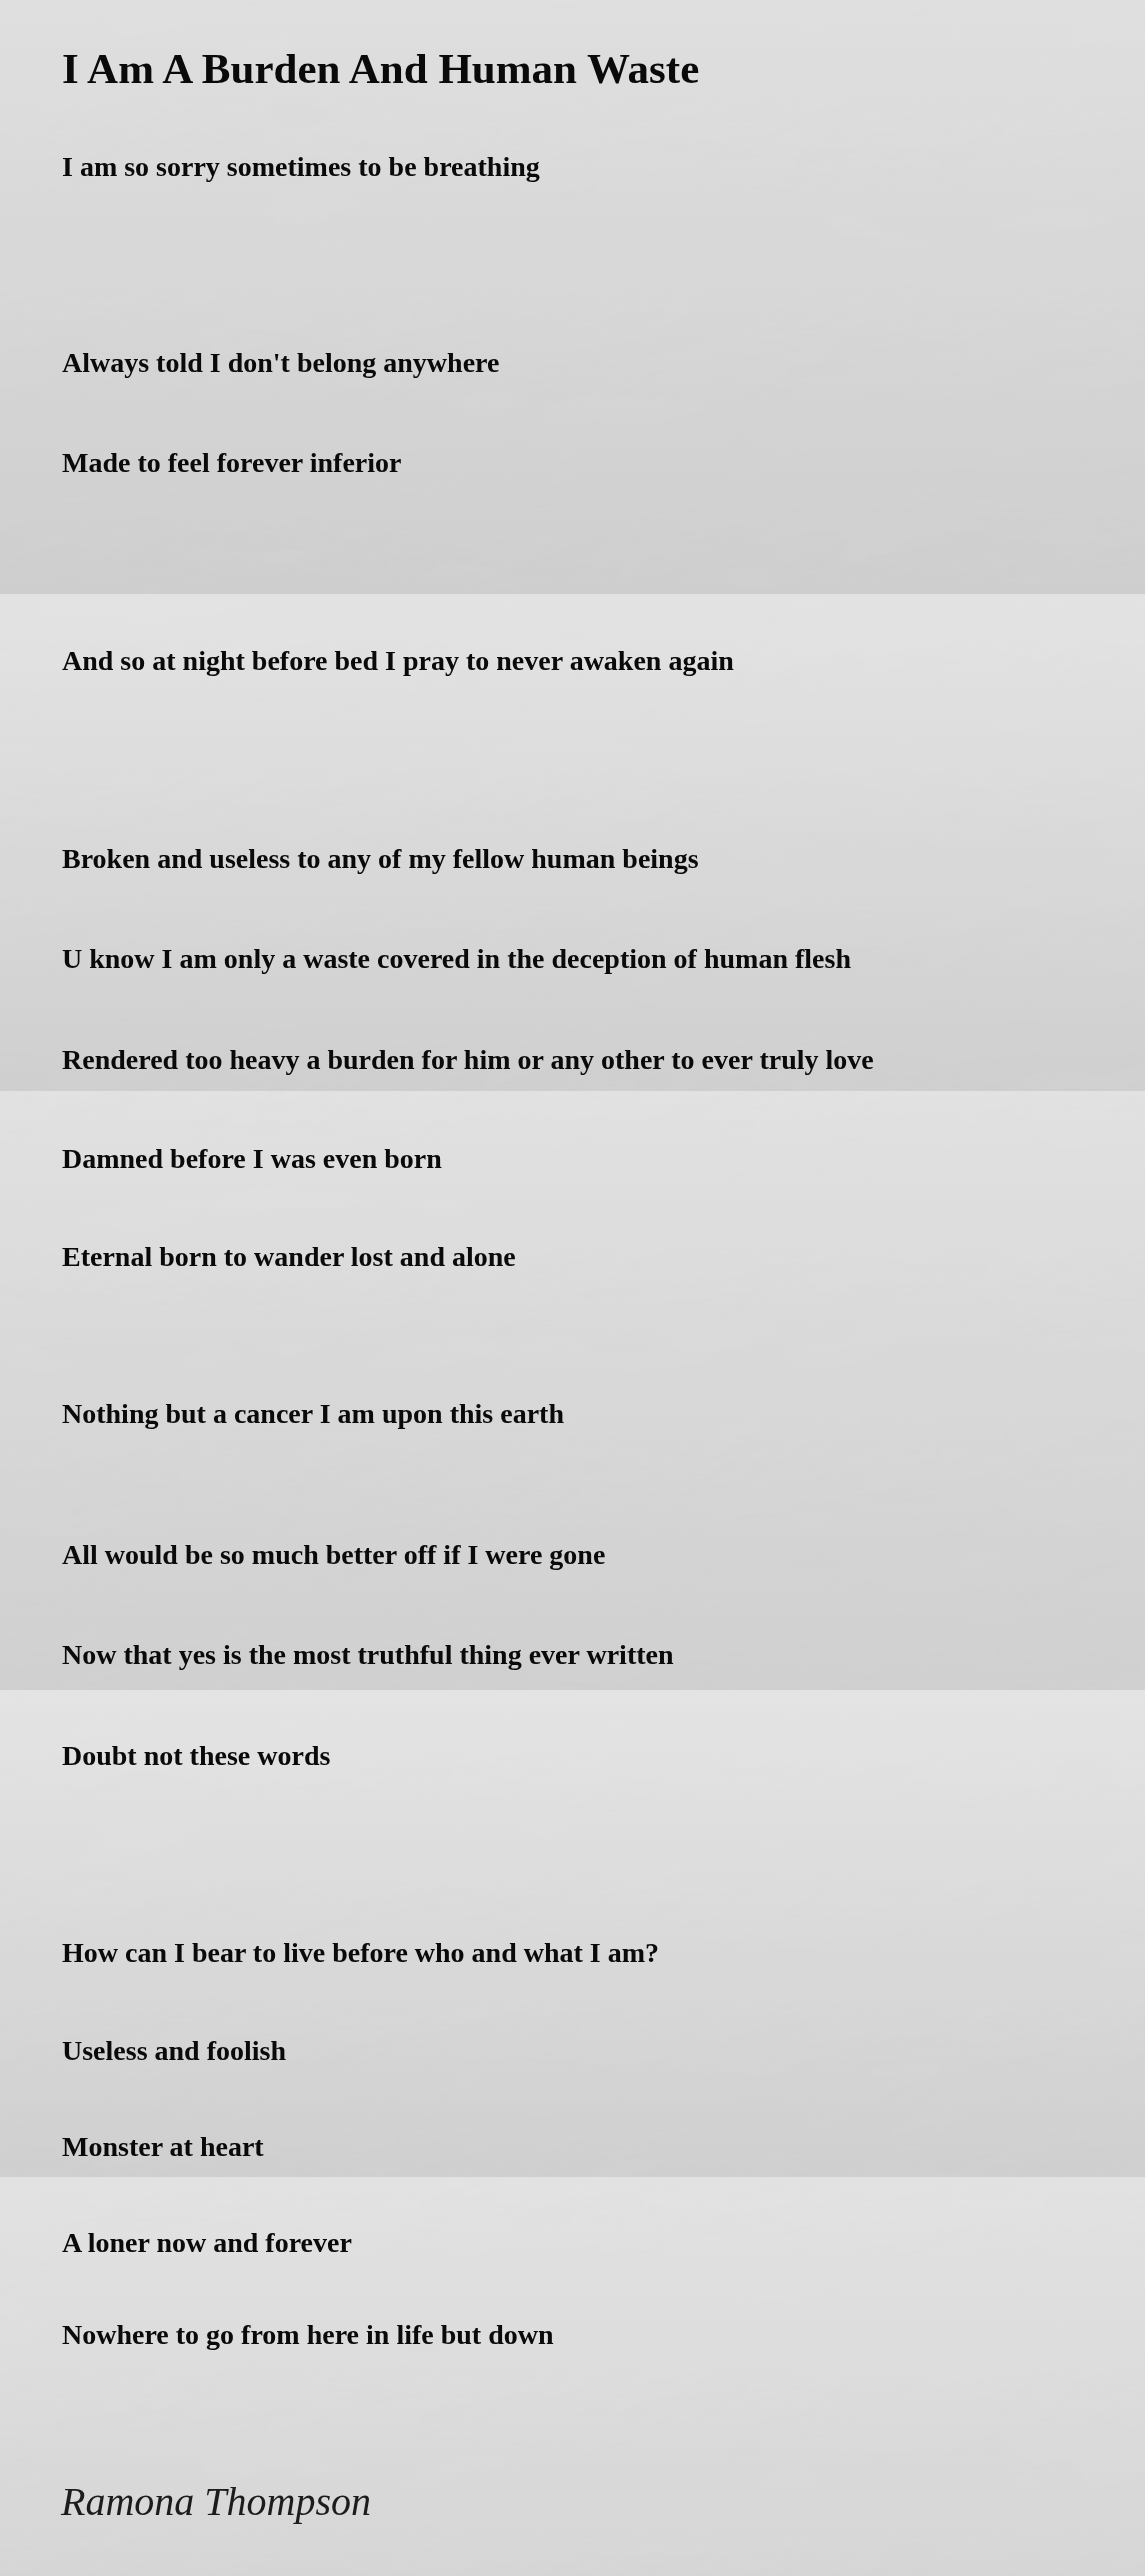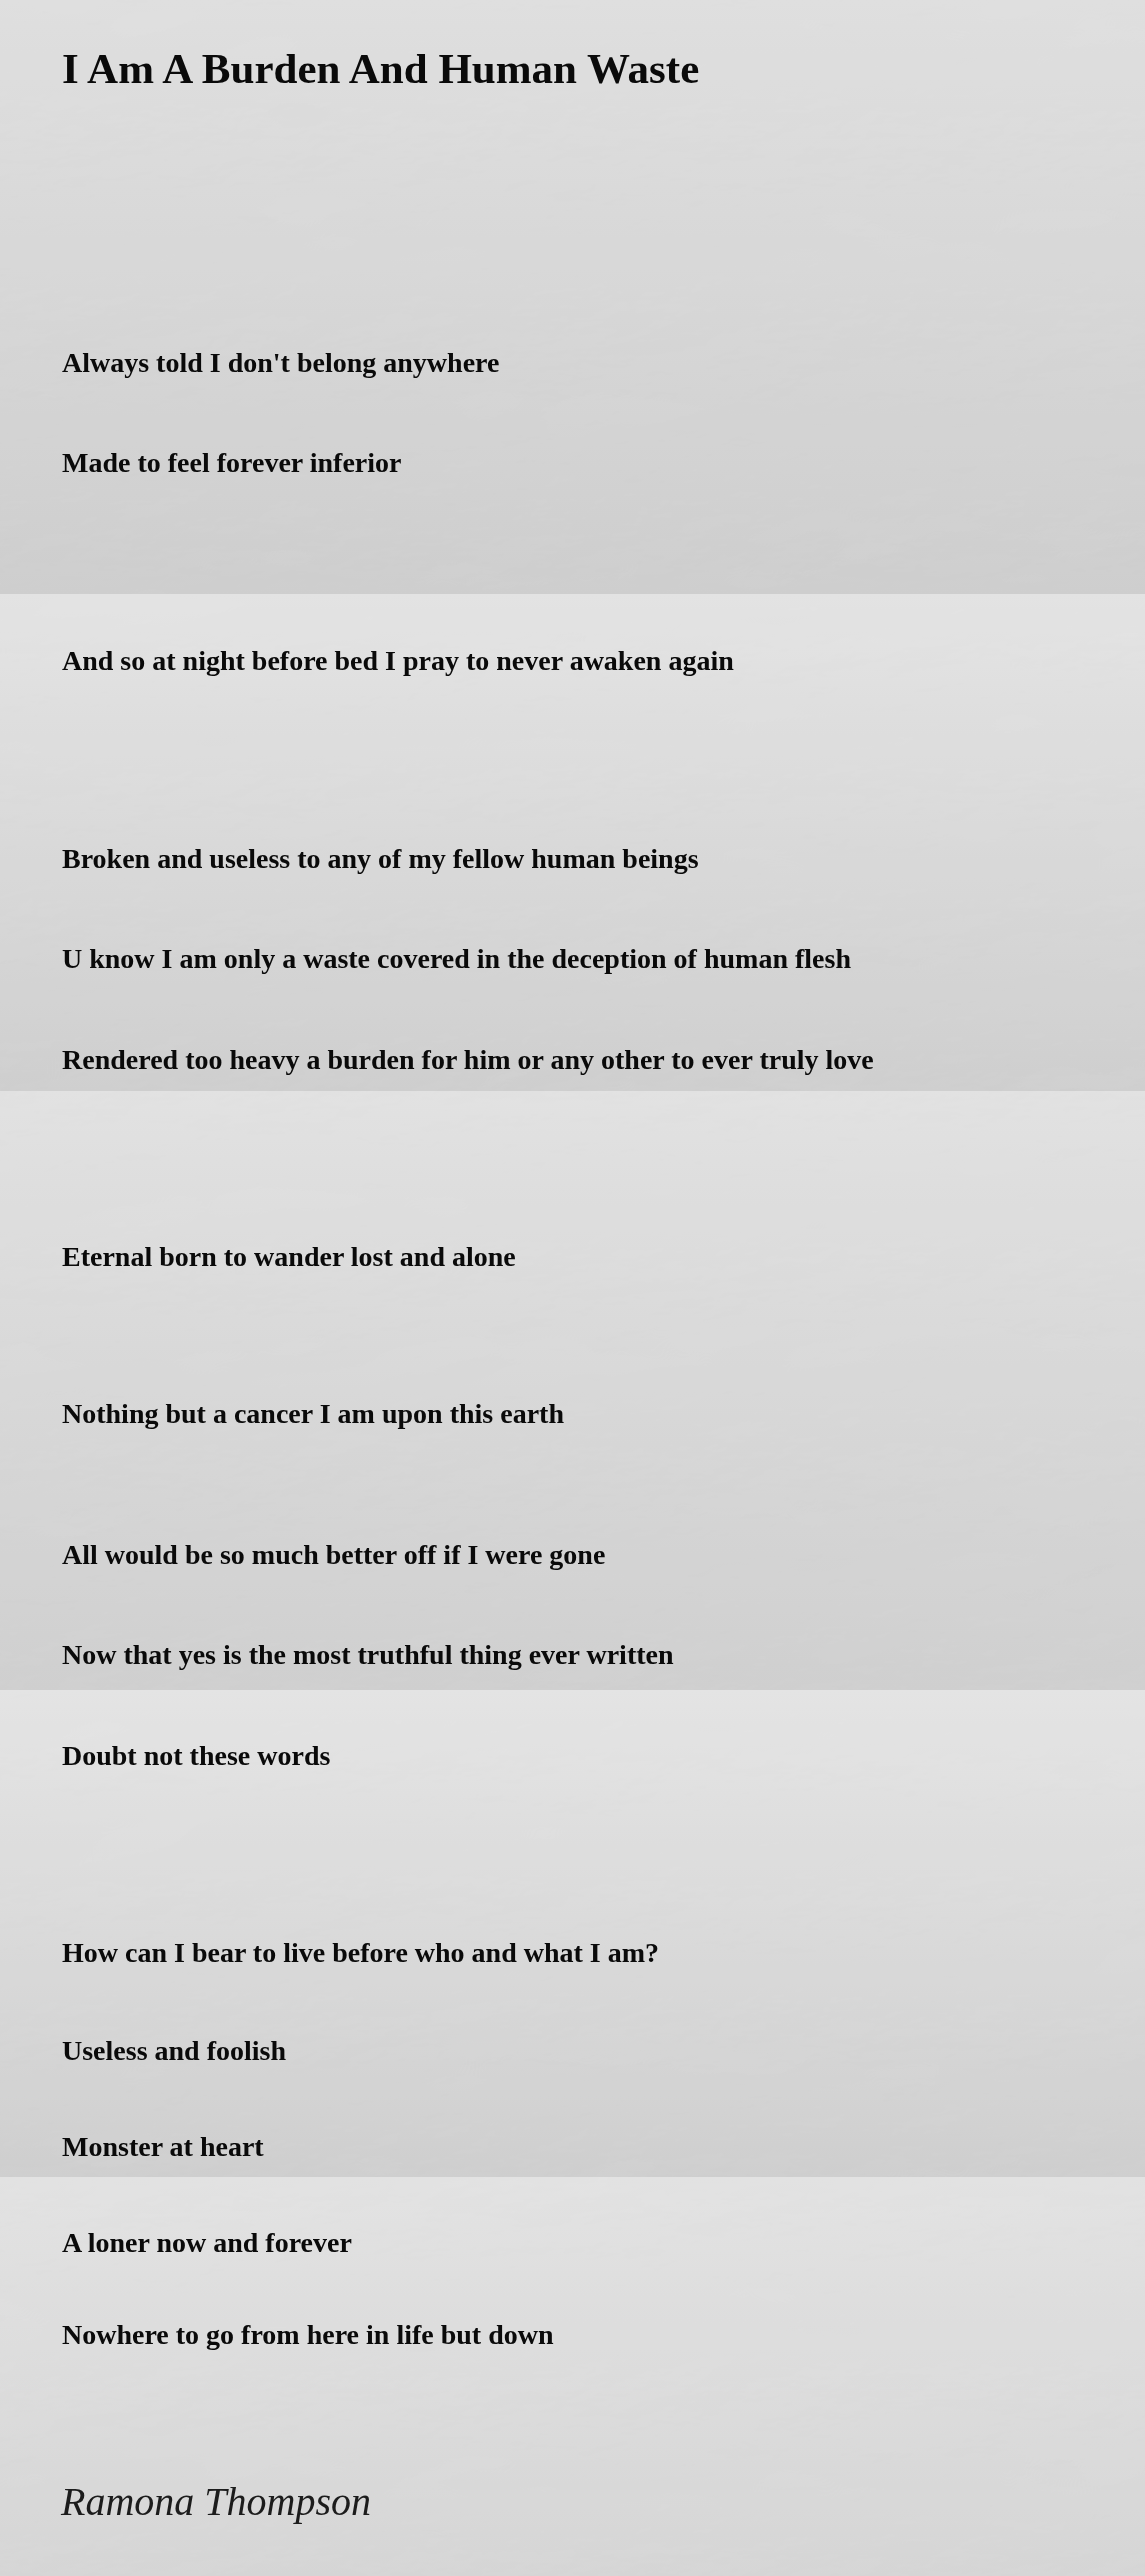--- a/index.html
+++ b/index.html
@@ -69,6 +69,7 @@
 
   <h1 class="title">I Am A Burden And Human Waste</h1>
 
+  <div class="line" style="top:150px">I am so sorry sometimes to be breathing</div>
   <div class="line" style="top:346px">Always told I don't belong anywhere</div>
   <div class="line" style="top:446px">Made to feel forever inferior</div>
   <div class="line" style="top:644px">And so at night before bed I pray to never awaken again</div>

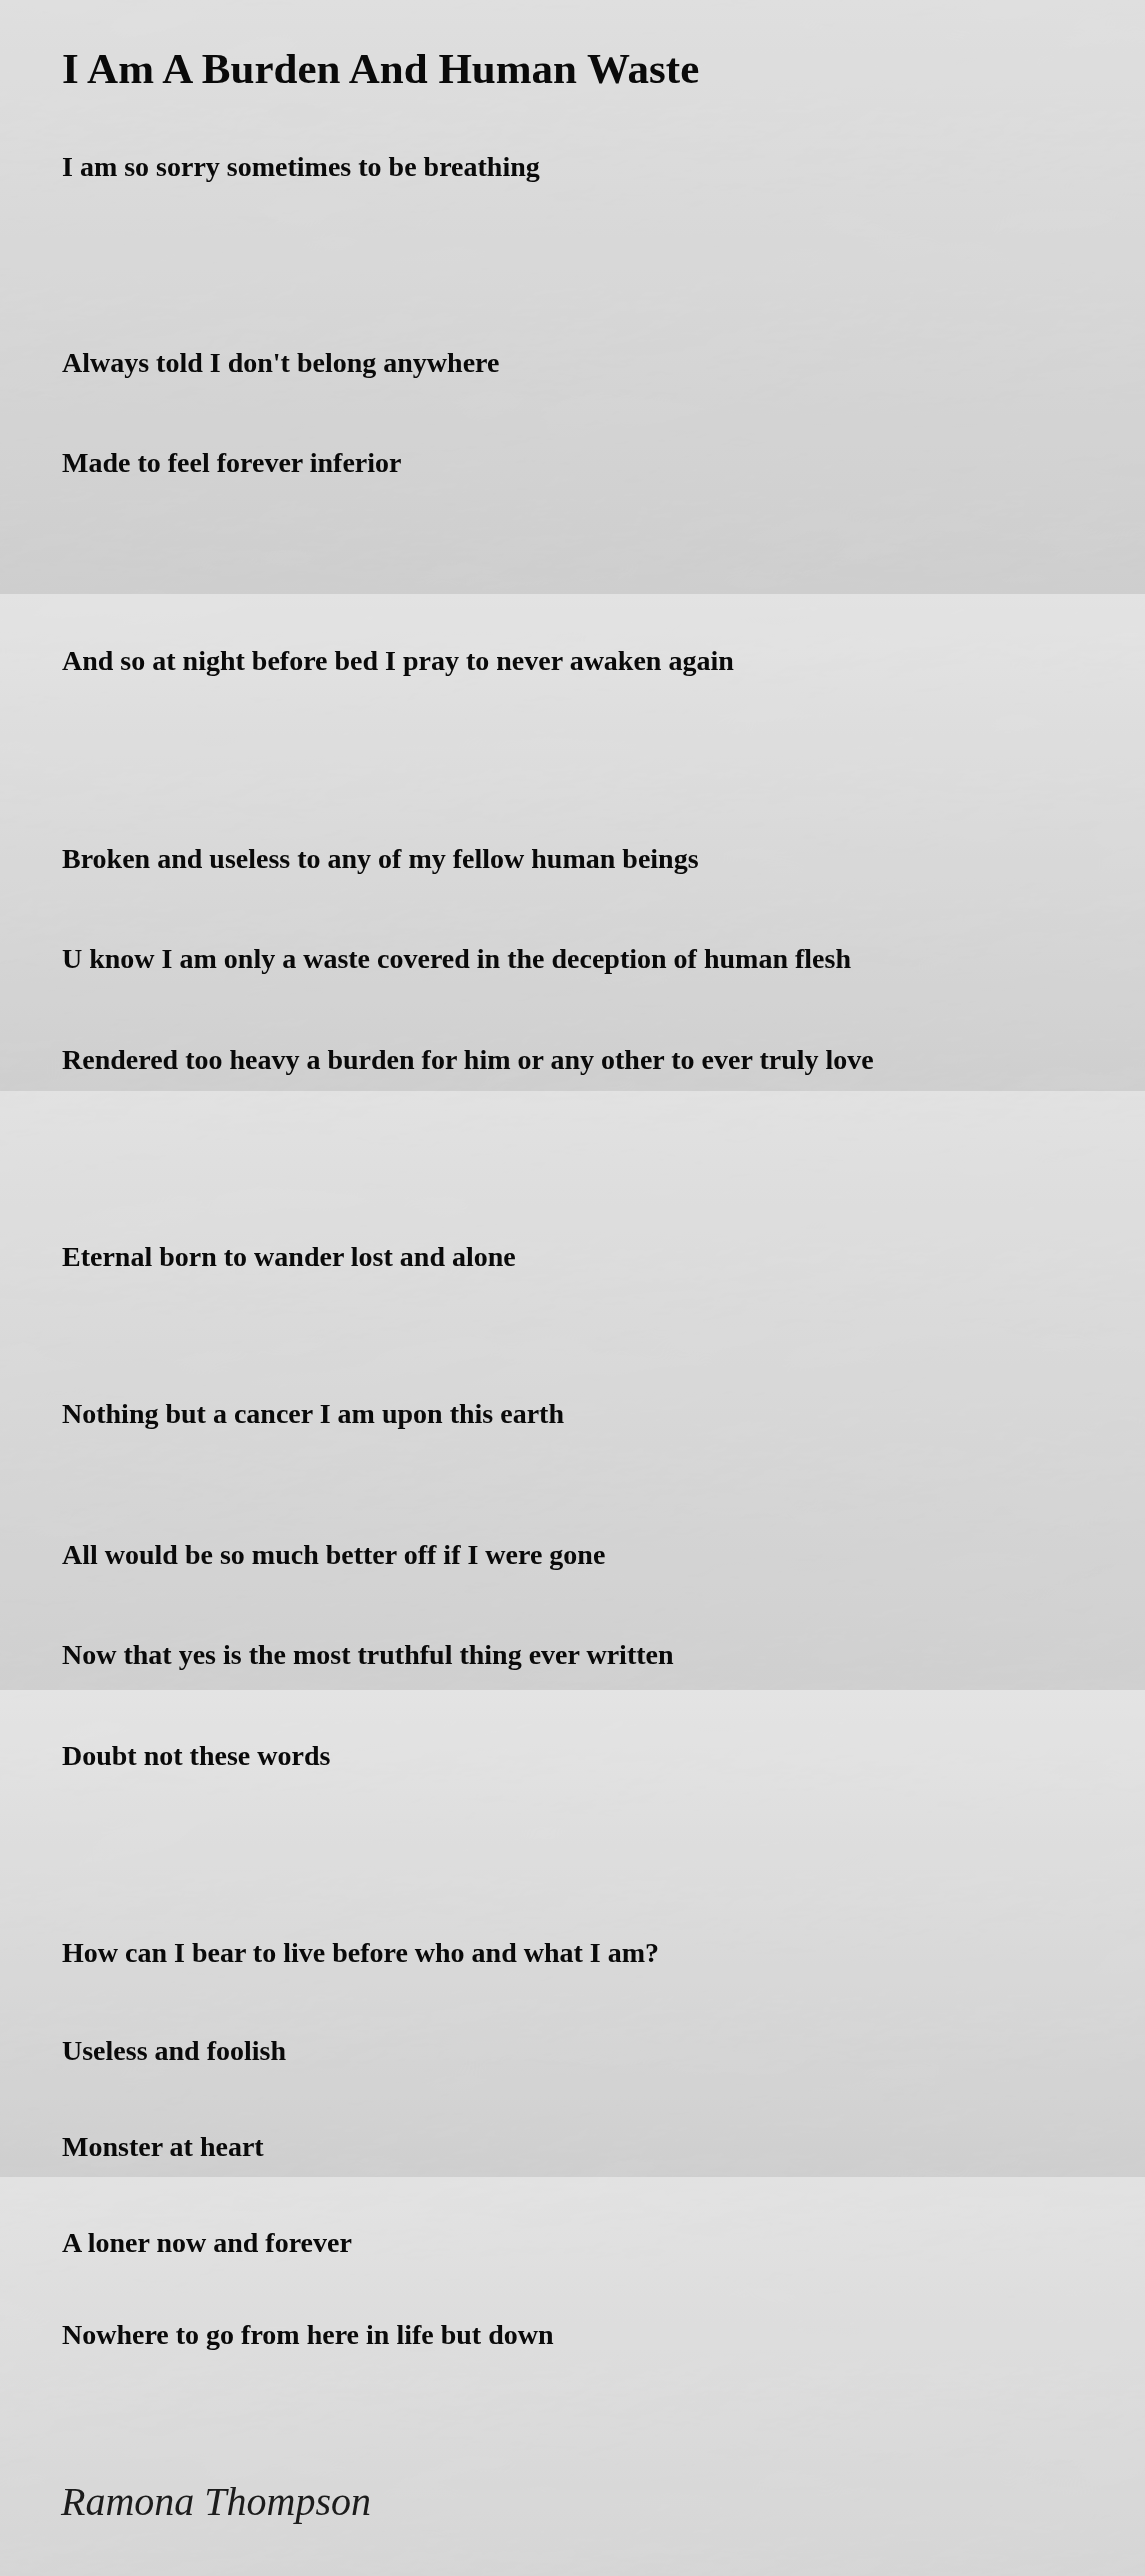--- a/index.html
+++ b/index.html
@@ -76,6 +76,7 @@
   <div class="line" style="top:842px">Broken and useless to any of my fellow human beings</div>
   <div class="line" style="top:942px">U know I am only a waste covered in the deception of human flesh</div>
   <div class="line" style="top:1043px">Rendered too heavy a burden for him or any other to ever truly love</div>
+  <div class="line" style="top:1142px">Damned before I was even born</div>
   <div class="line" style="top:1240px">Eternal born to wander lost and alone</div>
   <div class="line" style="top:1397px">Nothing but a cancer I am upon this earth</div>
   <div class="line" style="top:1538px">All would be so much better off if I were gone</div>

